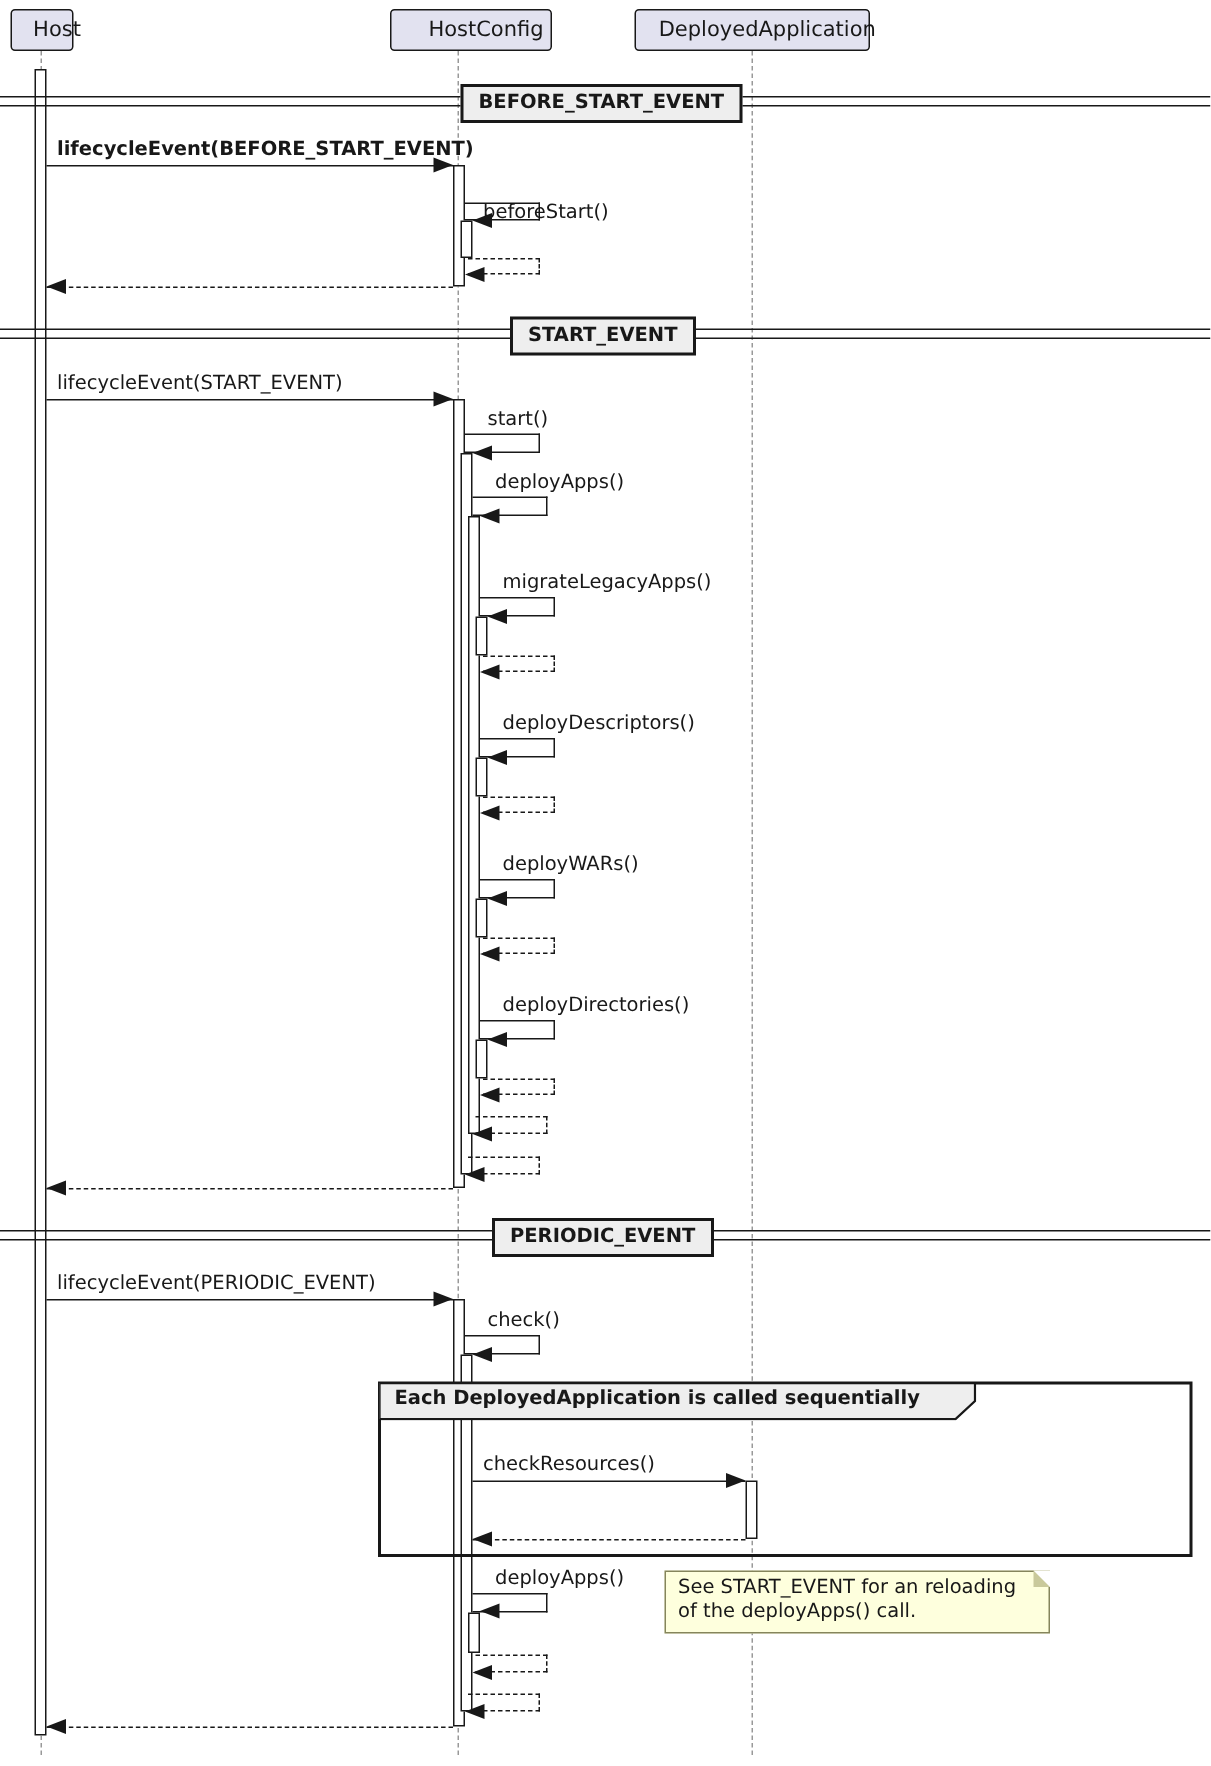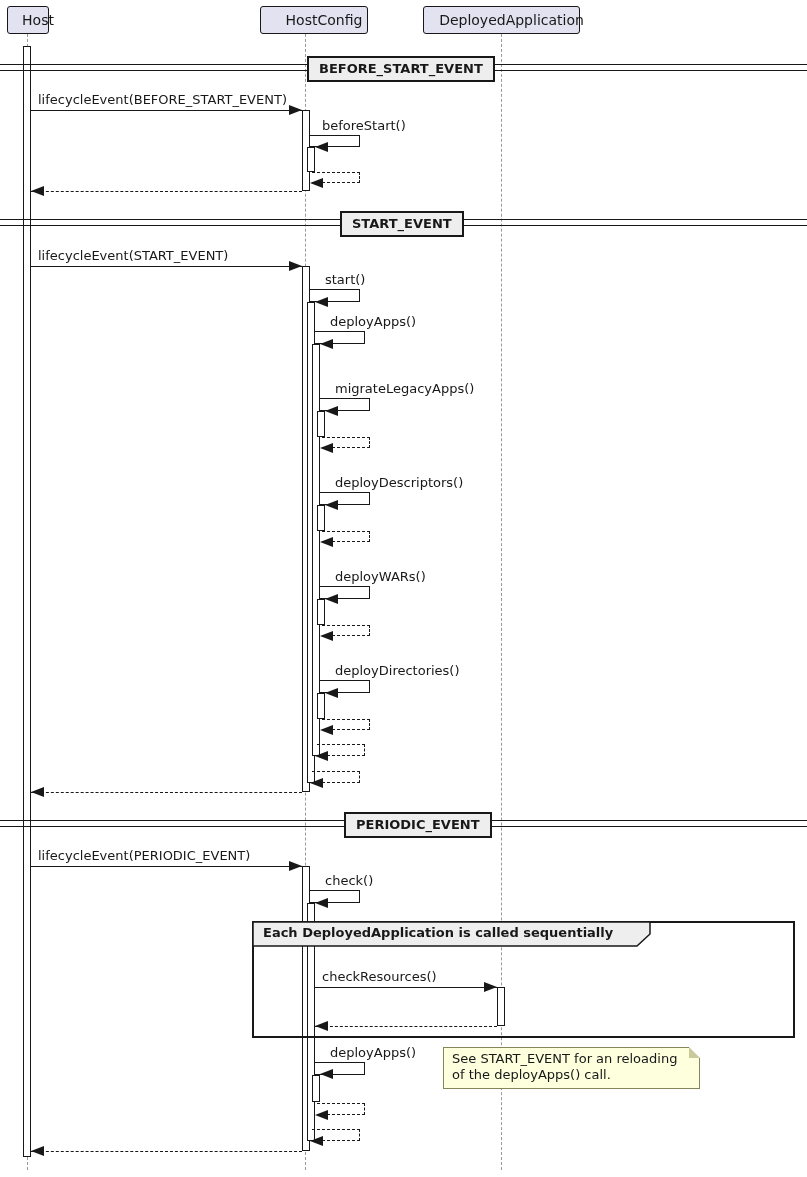--- a/index.html
+++ b/index.html
@@ -57,7 +57,7 @@
   <div class="divln" style="top:64px;"></div>
   <div class="divlbl" style="left:307px;top:56px;"><span>BEFORE_START_EVENT</span></div>
 
-  <div class="lbl" style="left:38px;top:92px;">lifecycleEvent(BEFORE_START_EVENT)</div>
+  <div class="lbl" style="left:38px;top:92px;font-weight:bold;">lifecycleEvent(BEFORE_START_EVENT)</div>
   <div class="ln" style="left:31px;top:110px;width:271px;"></div>
   <div class="ar r" style="left:289px;top:105px;"></div>
 

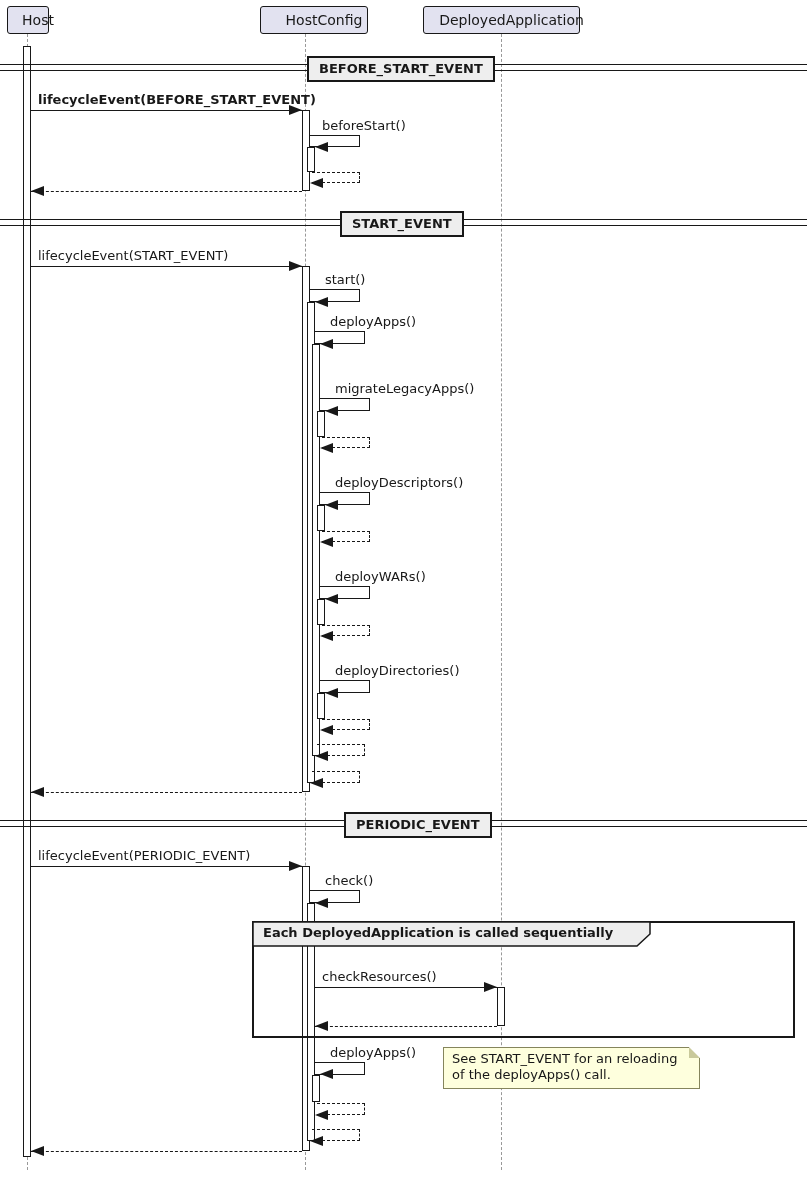--- a/index.html
+++ b/index.html
@@ -64,7 +64,7 @@
   <div class="act" style="left:302px;top:110px;height:81px;"></div>
   <div class="act" style="left:307px;top:147px;height:25px;"></div>
 
-  <div class="lbl" style="left:322px;top:118px;">beforeStart()</div>
+  <div class="lbl" style="left:322px;top:134px;">beforeStart()</div>
   <div class="loop" style="left:310px;top:135px;width:50px;height:12px;"></div>
   <div class="ar l" style="left:315px;top:142px;"></div>
   <div class="loop dsh" style="left:312px;top:172px;width:48px;height:11px;"></div>

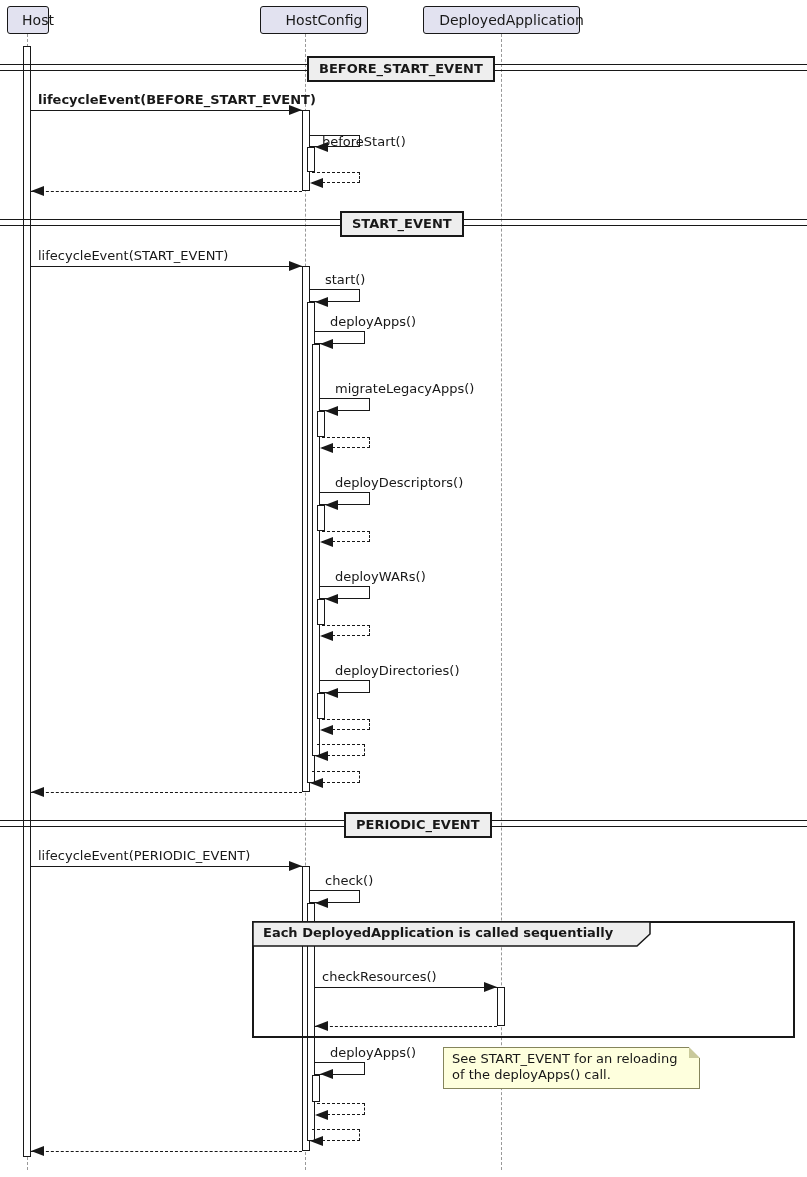--- a/index.html
+++ b/index.html
@@ -129,7 +129,7 @@
   <div class="ar l" style="left:31px;top:787px;"></div>
 
   <div class="divln" style="top:820px;"></div>
-  <div class="divlbl" style="left:328px;top:812px;margin-left:16px;"><span>PERIODIC_EVENT</span></div>
+  <div class="divlbl" style="left:328px;top:812px;"><span>PERIODIC_EVENT</span></div>
 
   <div class="lbl" style="left:38px;top:848px;">lifecycleEvent(PERIODIC_EVENT)</div>
   <div class="ln" style="left:31px;top:866px;width:271px;"></div>

